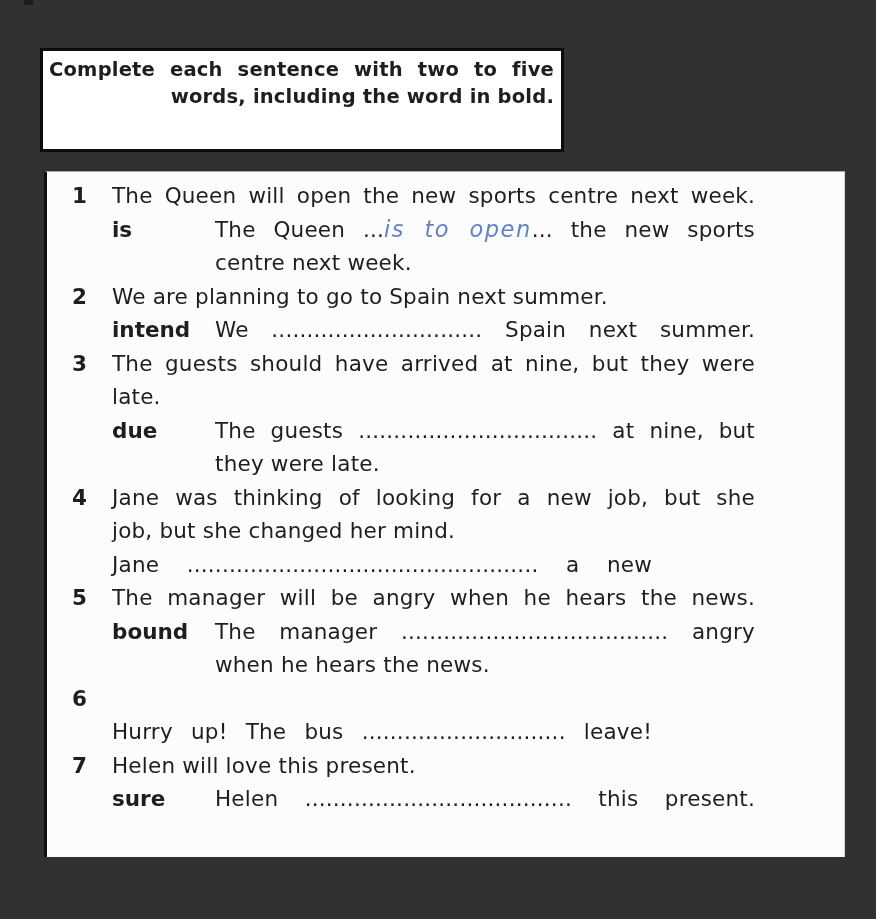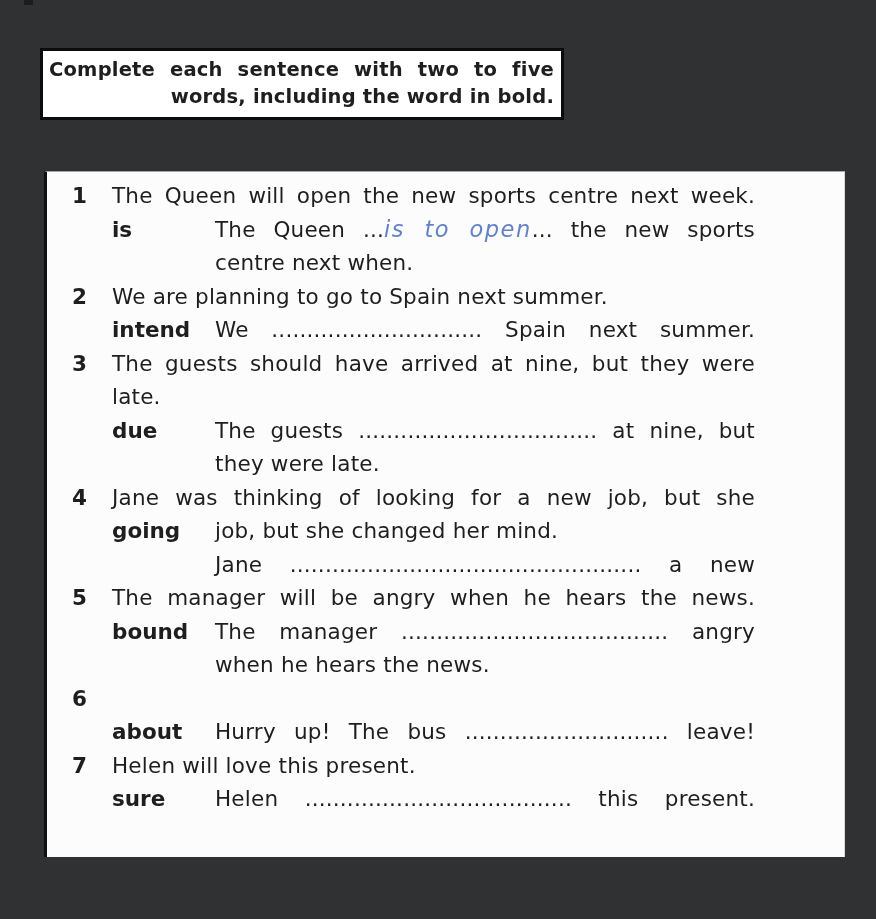--- a/index.html
+++ b/index.html
@@ -29,7 +29,7 @@
     left: 40px;
     top: 48px;
     width: 524px;
-    height: 72px;
+    height: 104px;
     background: #ffffff;
     border: 3px solid #0c0c0c;
     box-sizing: border-box;

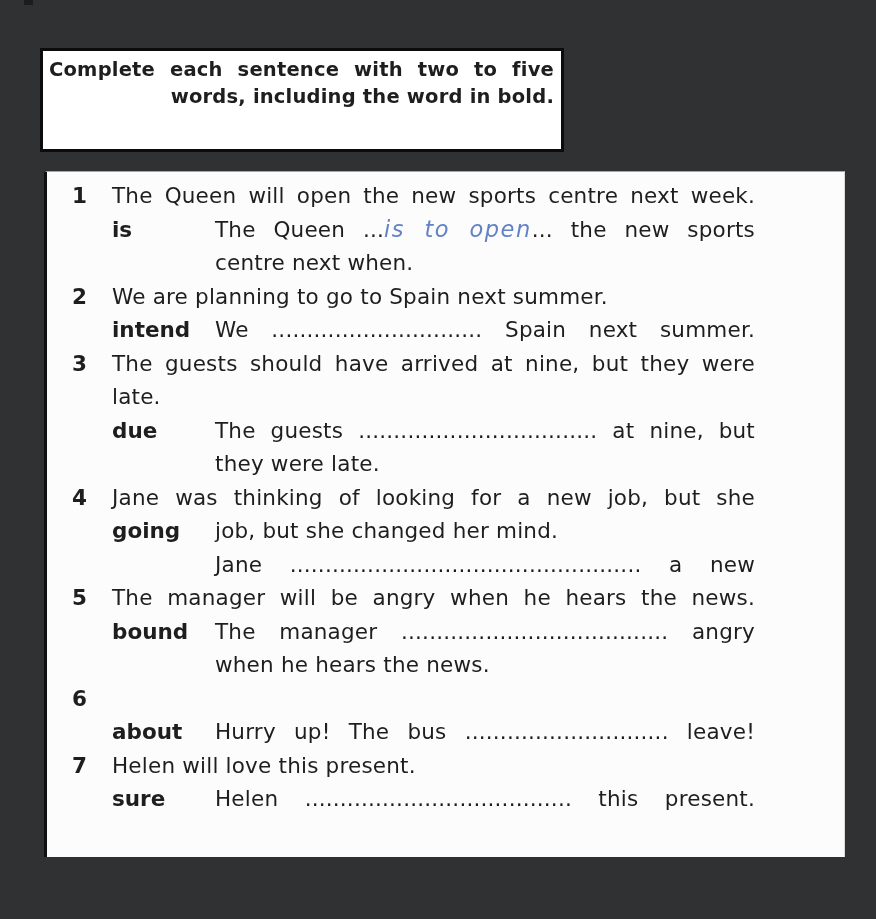--- a/index.html
+++ b/index.html
@@ -121,7 +121,7 @@
             <span>...</span><span class="answer">is to open</span><span>...</span>
             <span>the new sports</span>
           </div>
-          <div class="line">centre next when.</div>
+          <div class="line">centre next week.</div>
         </div>
       </div>
     </div>

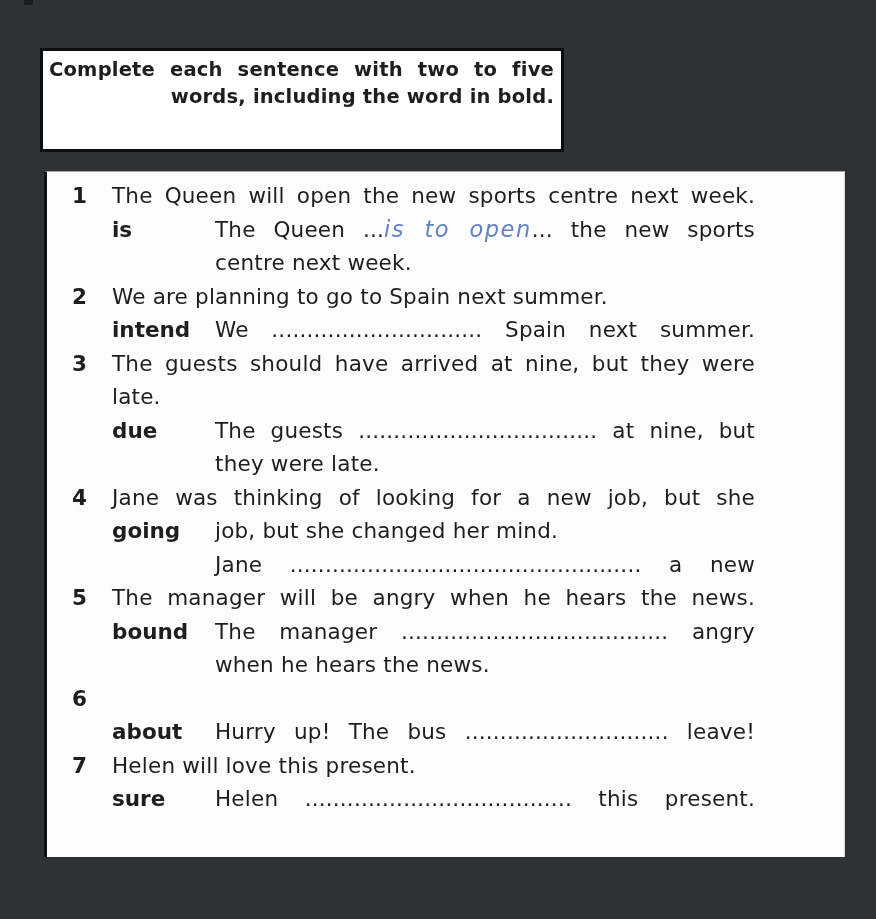--- a/index.html
+++ b/index.html
@@ -175,7 +175,6 @@
     <div class="row">
       <div class="num"></div>
       <div class="body kwrow">
-        <div class="kw">going</div>
         <div class="rw">
           <div class="line">job, but she changed her mind.</div>
           <div class="line just">Jane .................................................. a new</div>

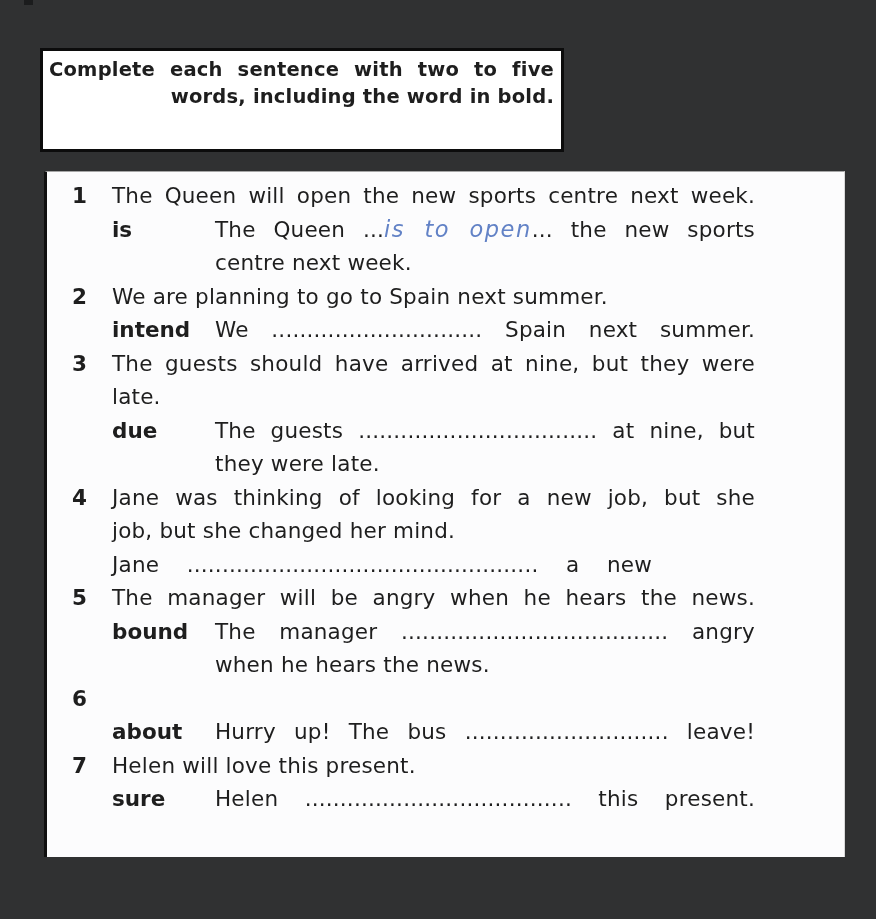--- a/index.html
+++ b/index.html
@@ -209,7 +209,6 @@
     <div class="row">
       <div class="num"></div>
       <div class="body kwrow">
-        <div class="kw">about</div>
         <div class="rw">
           <div class="line just">Hurry up! The bus ............................. leave!</div>
         </div>

